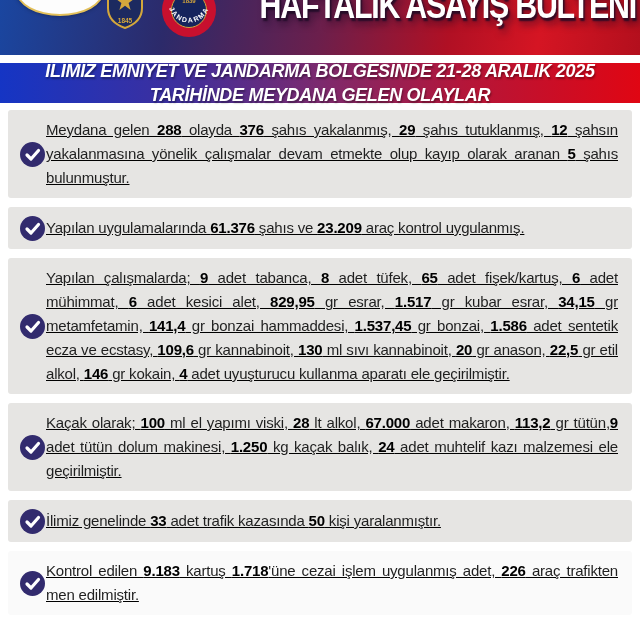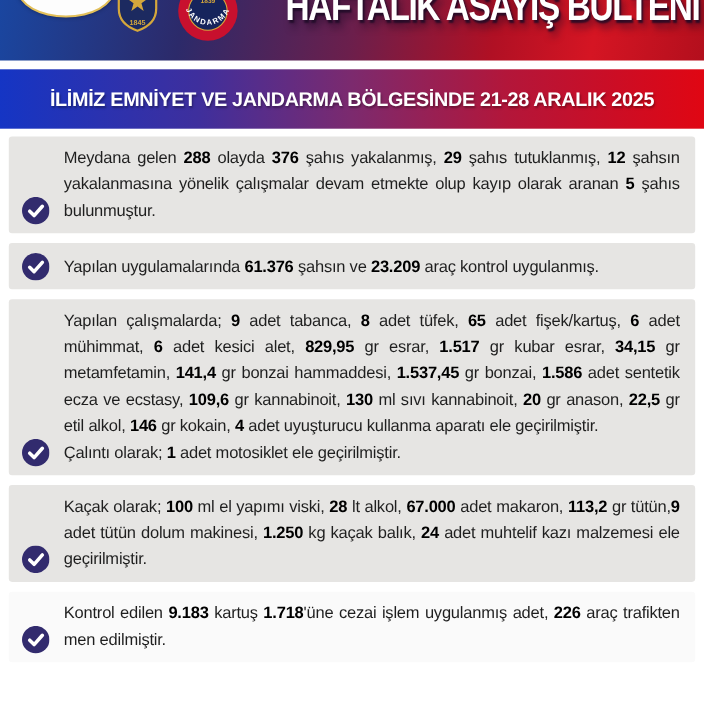--- a/index.html
+++ b/index.html
@@ -31,12 +31,12 @@
   
   .white-strip{height:8px;background:#fff;}
   .banner{
-    height:54px;display:flex;flex-direction:column;align-items:center;justify-content:center;
+    height:40px;display:flex;flex-direction:column;align-items:center;justify-content:center;
     background:linear-gradient(90deg,
       var(--banner_blue,#1535c4) 0%, #3e2f9d 28%, #7c2a6e 50%,
       #b3163a 72%, var(--banner_red,#e00613) 100%);
     color:#fff;font-weight:bold;font-size:18px;line-height:24px;letter-spacing:-.3px;
-    text-shadow:1px 2px 2px rgba(0,0,0,.35);text-align:center;white-space:nowrap;
+    text-shadow:1px 2px 2px rgba(0,0,0,.35);text-align:center;white-space:nowrap;font-style:italic;
   }
   
   .cards{display:flex;flex-direction:column;gap:9px;padding:7px 8px 0 8px;}

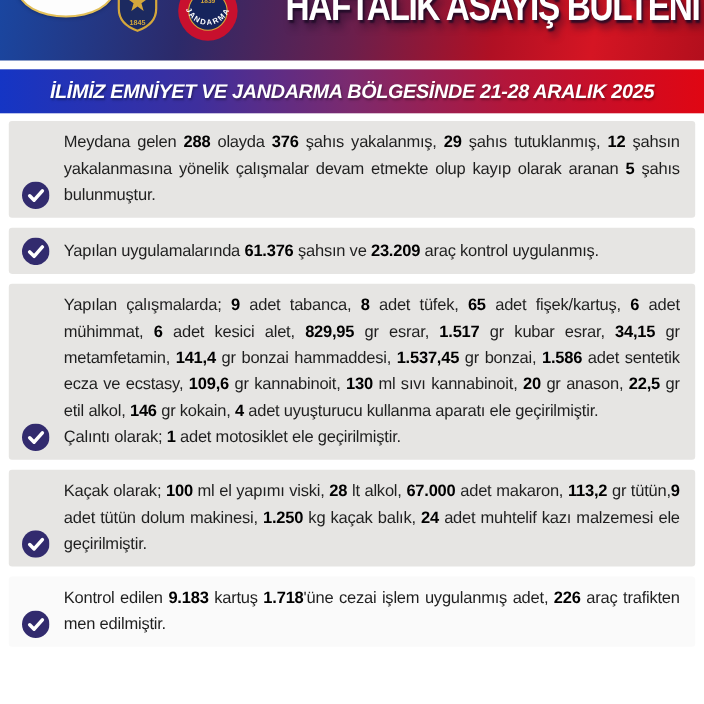--- a/index.html
+++ b/index.html
@@ -84,6 +84,7 @@
 
   <div class="banner">
     <div>İLİMİZ EMNİYET VE JANDARMA BÖLGESİNDE 21-28 ARALIK 2025</div>
+    <div>TARİHİNDE MEYDANA GELEN OLAYLAR</div>
   </div>
 
   <main class="cards">

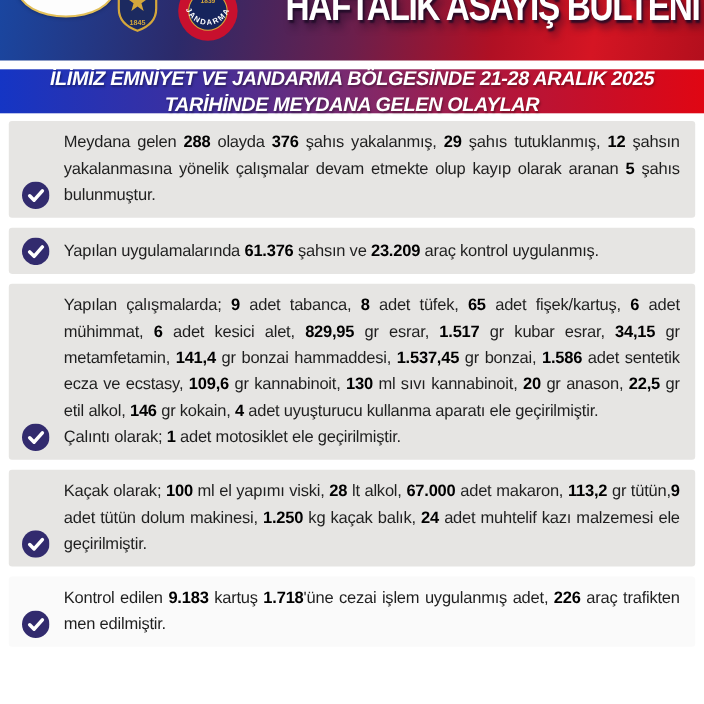--- a/index.html
+++ b/index.html
@@ -41,9 +41,10 @@
   
   .cards{display:flex;flex-direction:column;gap:9px;padding:7px 8px 0 8px;}
   .card{
-    display:flex;align-items:flex-end;gap:13px;
+    display:flex;align-items:center;gap:1px;
     background:var(--card_bg,#e6e5e3);border-radius:3px;
     padding:8px 14px 8px 12px;
+    text-decoration:underline;
   }
   .card.light{background:#fafafa;}
   .check{flex:0 0 25px;width:25px;height:25px;margin-top:1px;}

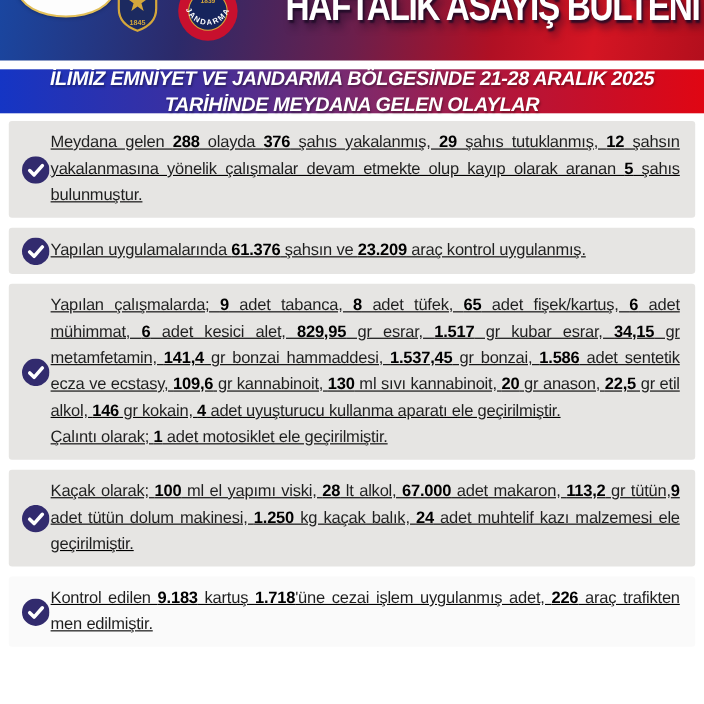--- a/index.html
+++ b/index.html
@@ -105,7 +105,7 @@
       <path d="M7 13 L11 17 L18.5 8.5" fill="none" stroke="#ffffff" stroke-width="3.2" stroke-linecap="round" stroke-linejoin="round"></path>
     </svg>
     <div class="card-text">
-          <div class="para"><span>Yapılan uygulamalarında </span><span class="num">61.376</span><span> şahsın ve </span><span class="num">23.209</span><span> araç kontrol uygulanmış.</span></div>
+          <div class="para"><span>Yapılan uygulamalarında </span><span class="num">61.376</span><span> şahıs ve </span><span class="num">23.209</span><span> araç kontrol uygulanmış.</span></div>
         </div>
   </div>
 

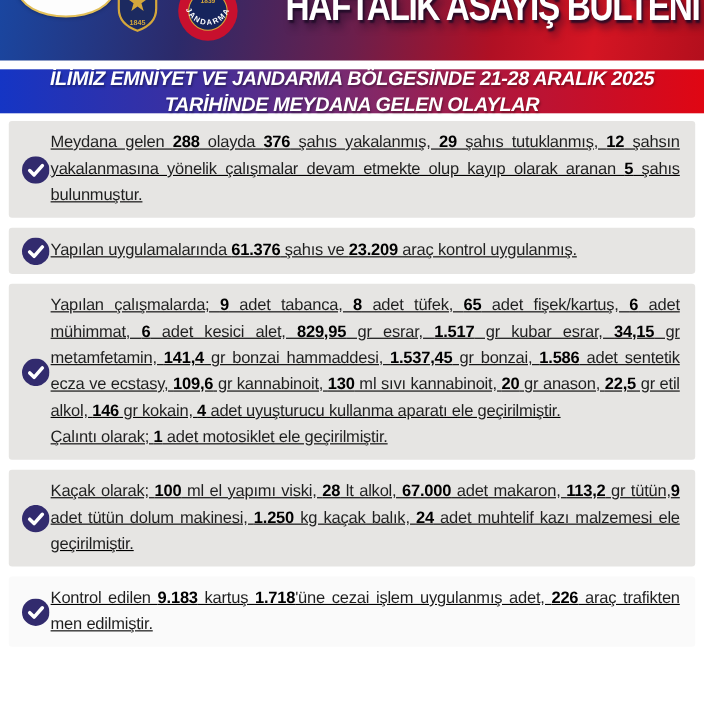--- a/index.html
+++ b/index.html
@@ -116,7 +116,6 @@
     </svg>
     <div class="card-text">
           <div class="para"><span>Yapılan çalışmalarda; </span><span class="num">9</span><span> adet tabanca, </span><span class="num">8</span><span> adet tüfek, </span><span class="num">65</span><span> adet fişek/kartuş, </span><span class="num">6</span><span> adet mühimmat, </span><span class="num">6</span><span> adet kesici alet, </span><span class="num">829,95</span><span> gr esrar, </span><span class="num">1.517</span><span> gr kubar esrar, </span><span class="num">34,15</span><span> gr metamfetamin, </span><span class="num">141,4</span><span> gr bonzai hammaddesi, </span><span class="num">1.537,45</span><span> gr bonzai, </span><span class="num">1.586</span><span> adet sentetik ecza ve ecstasy, </span><span class="num">109,6</span><span> gr kannabinoit, </span><span class="num">130</span><span> ml sıvı kannabinoit, </span><span class="num">20</span><span> gr anason, </span><span class="num">22,5</span><span> gr etil alkol, </span><span class="num">146</span><span> gr kokain, </span><span class="num">4</span><span> adet uyuşturucu kullanma aparatı ele geçirilmiştir.</span></div>
-          <div class="para"><span>Çalıntı olarak; </span><span class="num">1</span><span> adet motosiklet ele geçirilmiştir.</span></div>
         </div>
   </div>
 

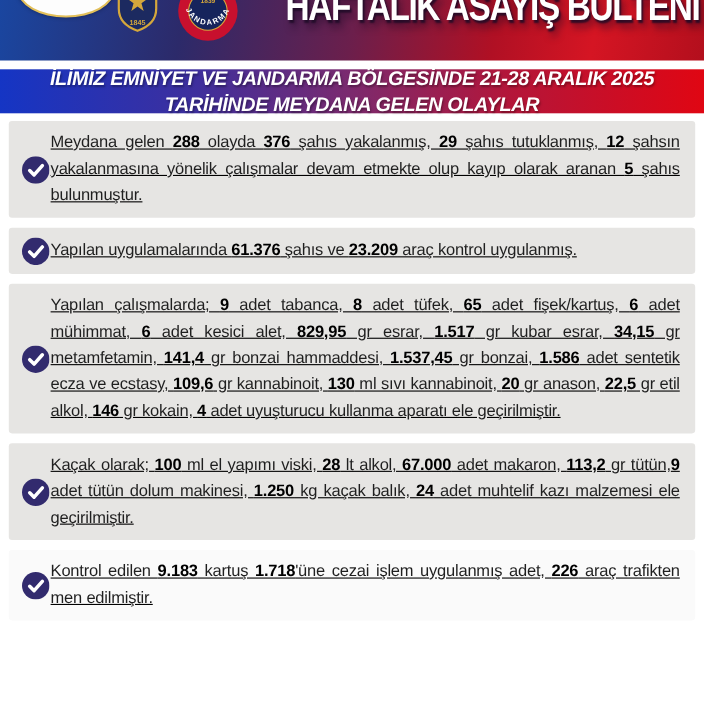--- a/index.html
+++ b/index.html
@@ -129,6 +129,15 @@
         </div>
   </div>
 
+  <div class="card">
+    <svg class="check" viewBox="0 0 25 25">
+      <circle cx="12.5" cy="12.5" r="12.5" fill="#322b6e"></circle>
+      <path d="M7 13 L11 17 L18.5 8.5" fill="none" stroke="#ffffff" stroke-width="3.2" stroke-linecap="round" stroke-linejoin="round"></path>
+    </svg>
+    <div class="card-text">
+          <div class="para"><span>İlimiz genelinde </span><span class="num">33</span><span> adet trafik kazasında </span><span class="num">50</span><span> kişi yaralanmıştır.</span></div>
+        </div>
+  </div>
 
   <div class="card light">
     <svg class="check" viewBox="0 0 25 25">

